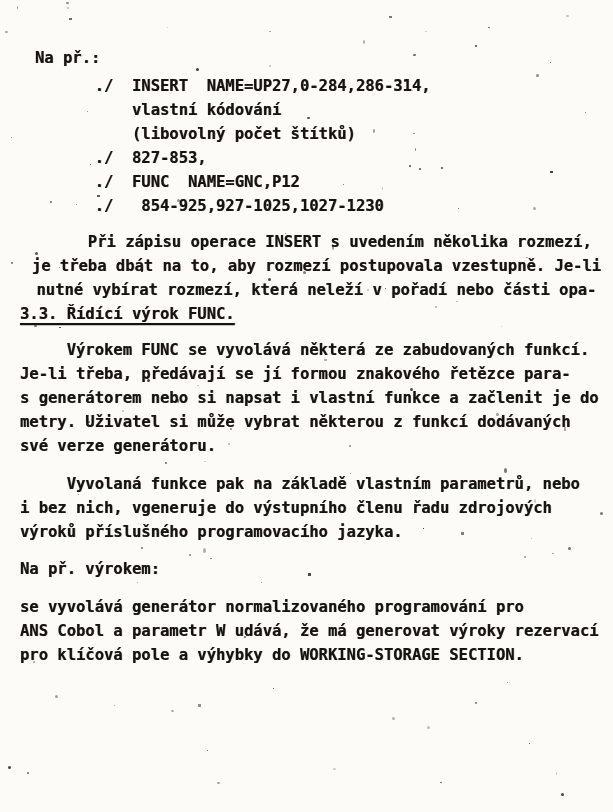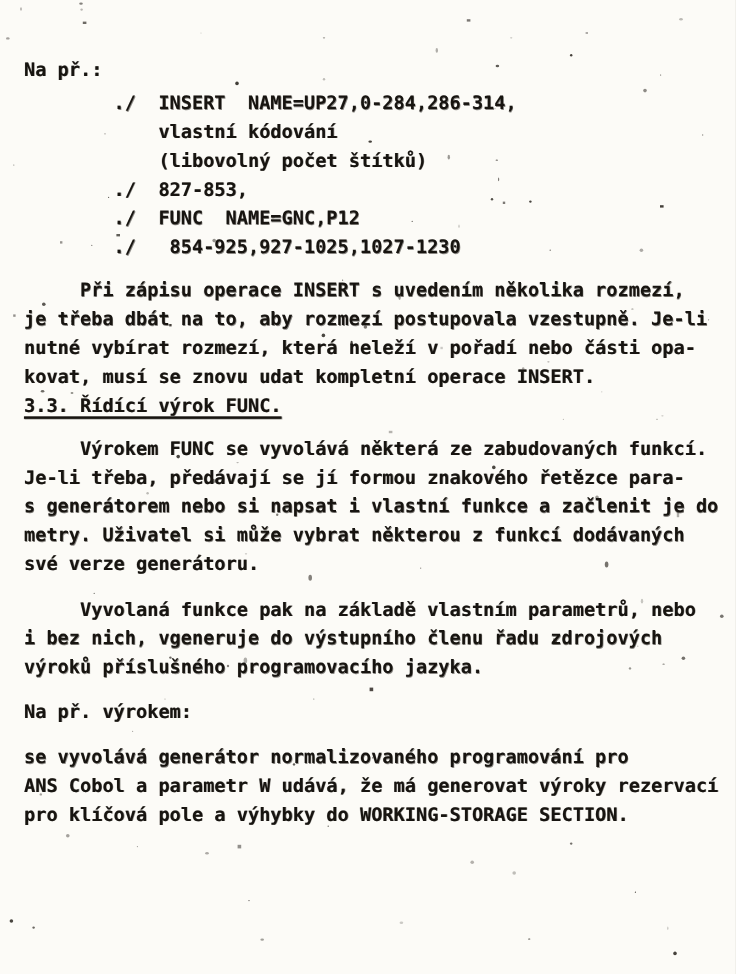--- a/index.html
+++ b/index.html
@@ -34,7 +34,7 @@
     text-shadow: 0.5px 0.4px 0 rgba(23,20,15,0.5), -0.3px 0.2px 0 rgba(23,20,15,0.22);
   }
   .block { margin: 0; }
-  .mt-label1   { margin-top: 14px; }
+  .mt-label1   { margin-top: 14px; margin-left: 15px; }
   .mt-code1    { margin-top: 4px;  }
   .mt-para2    { margin-top: 12px; }
   .mt-heading  { }

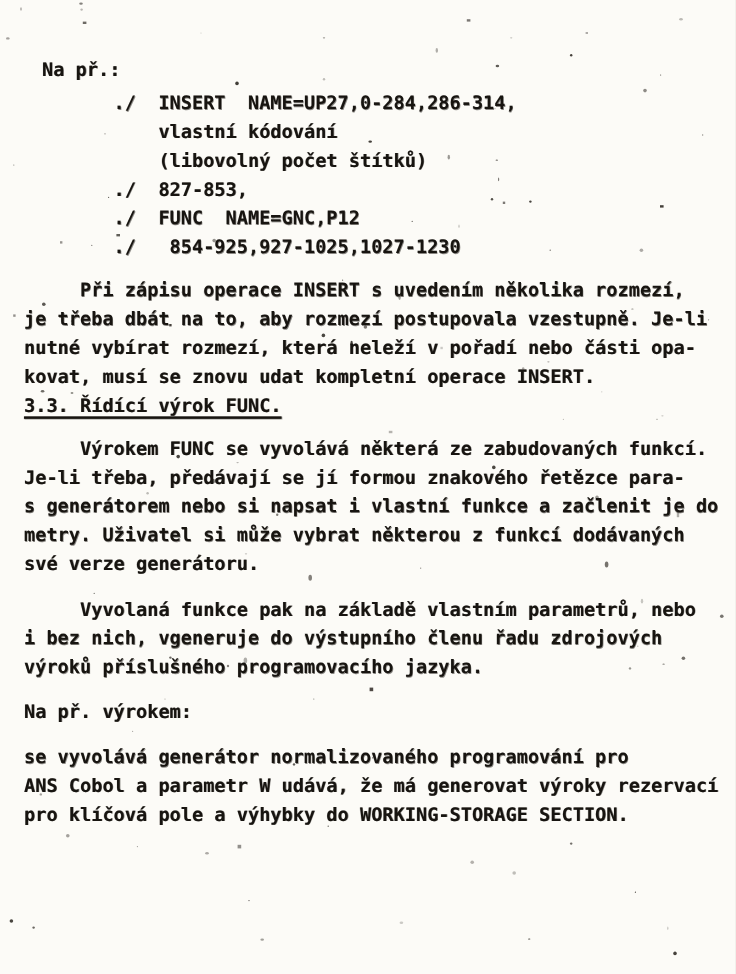--- a/index.html
+++ b/index.html
@@ -36,7 +36,7 @@
   .block { margin: 0; }
   .mt-label1   { margin-top: 14px; margin-left: 15px; }
   .mt-code1    { margin-top: 4px;  }
-  .mt-para2    { margin-top: 12px; }
+  .mt-para2    { margin-top: 12px; text-align: center; }
   .mt-heading  { }
   .mt-para3    { margin-top: 12px; }
   .mt-para4    { margin-top: 14px; }

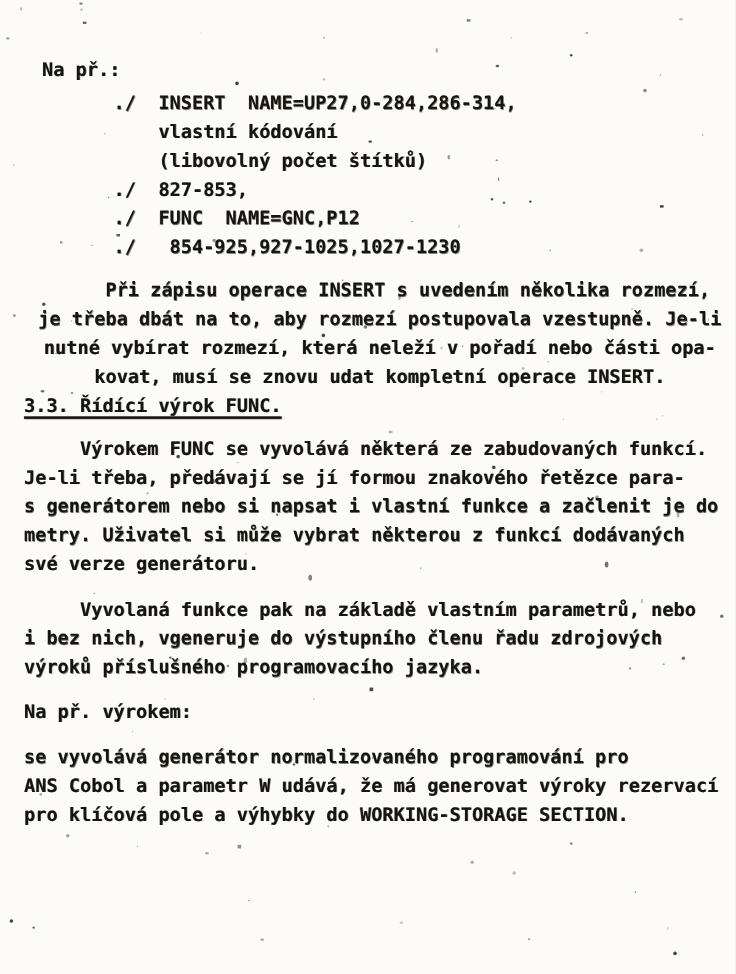--- a/index.html
+++ b/index.html
@@ -208,7 +208,6 @@
         <div class="line">     Při zápisu operace INSERT s uvedením několika rozmezí,</div>
         <div class="line">je třeba dbát na to, aby rozmezí postupovala vzestupně. Je-li</div>
         <div class="line">nutné vybírat rozmezí, která neleží v pořadí nebo části opa-</div>
-        <div class="line">kovat, musí se znovu udat kompletní operace INSERT.</div>
       </section>
 
     <section class="block mt-heading heading">

